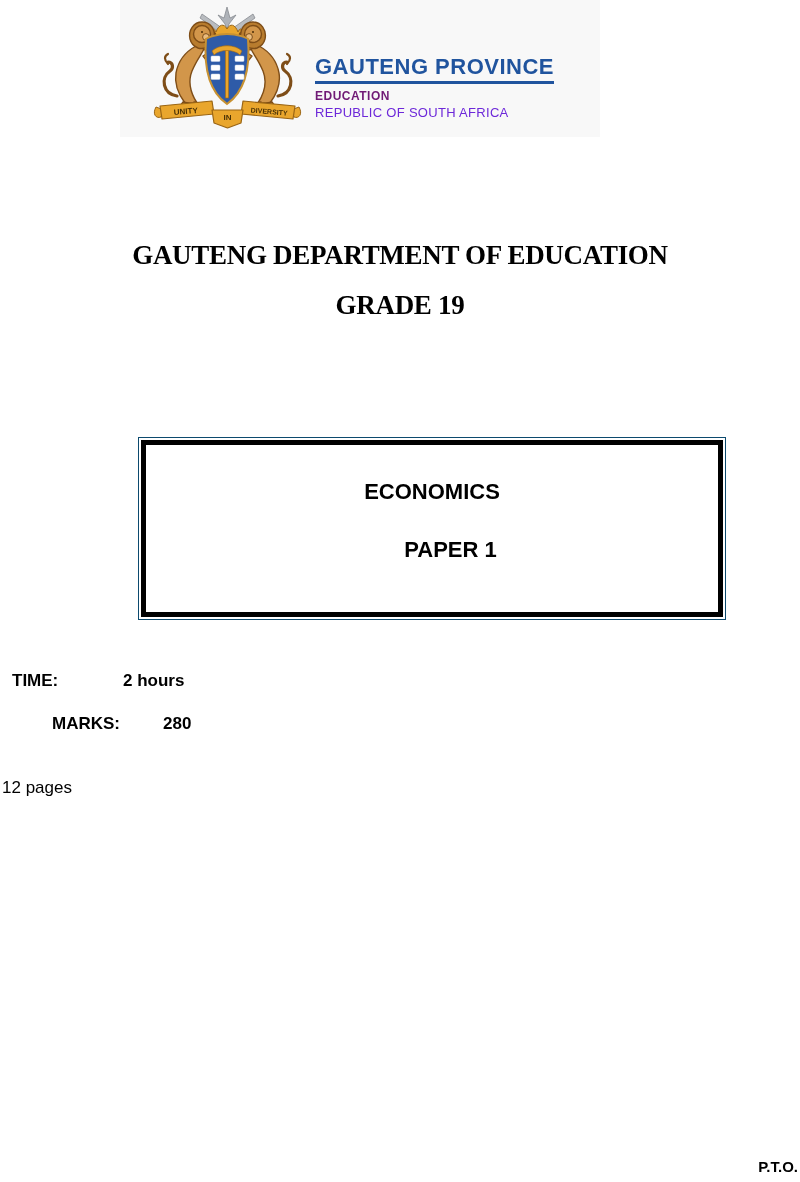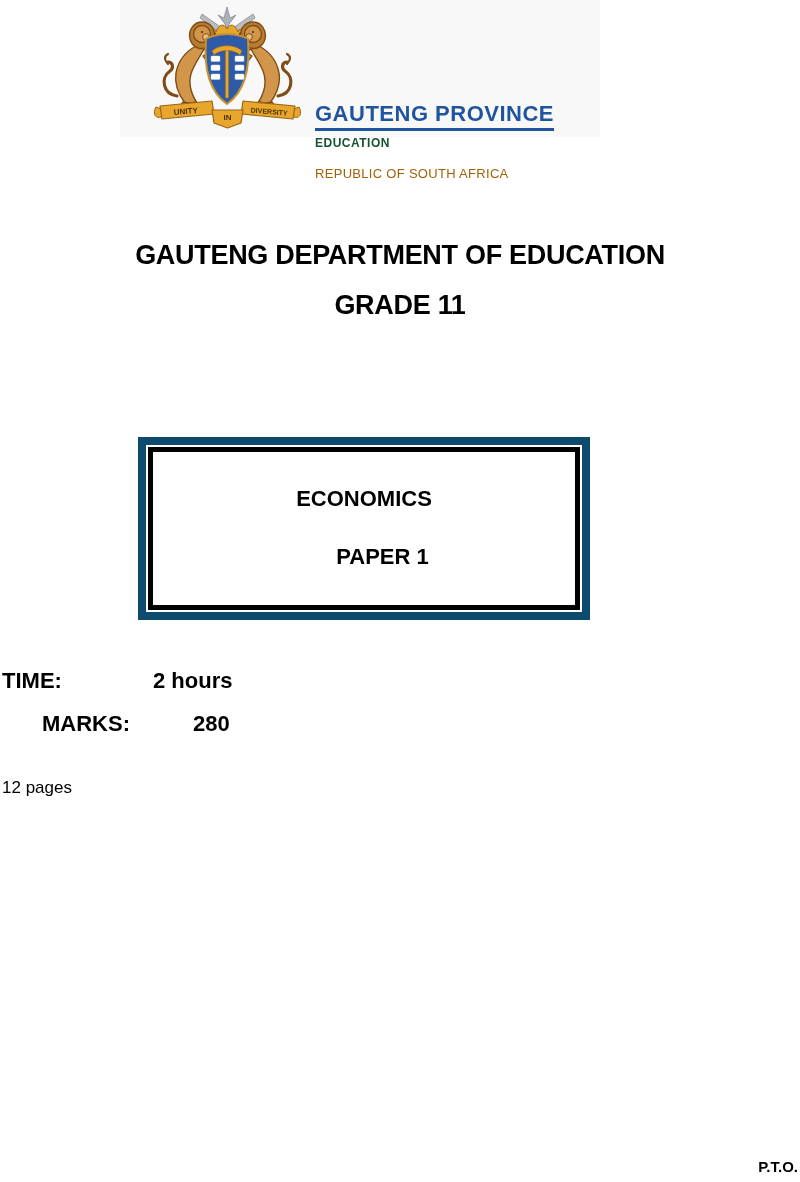--- a/index.html
+++ b/index.html
@@ -23,7 +23,7 @@
   .logo-province{
     font-size:22px;font-weight:bold;color:#20549E;
     letter-spacing:0.5px;line-height:22px;
-    display:inline-block;border-bottom:3px solid #20549E;padding-bottom:3px;margin-top:47px;
+    display:inline-block;border-bottom:3px solid #20549E;padding-bottom:3px;
   }
   .logo-education{
     margin-top:5px;font-size:12px;font-weight:bold;color:#14532d;letter-spacing:0.5px;

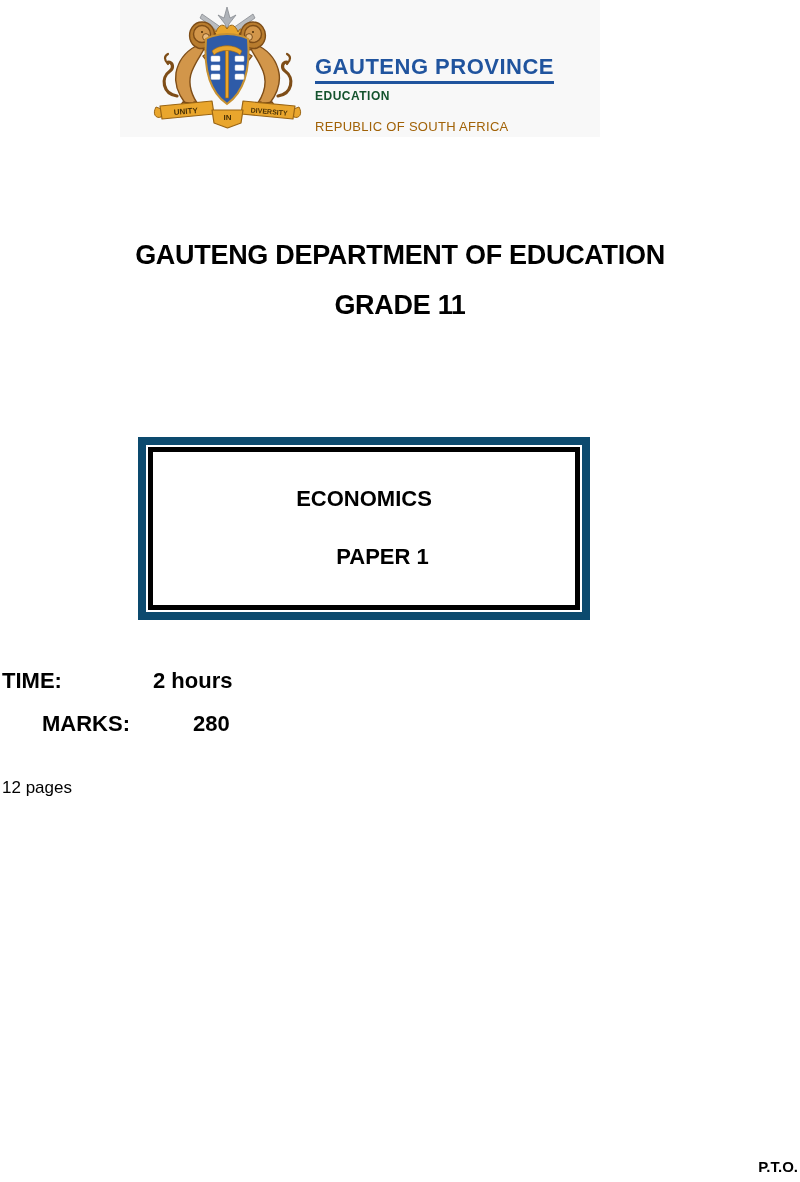--- a/index.html
+++ b/index.html
@@ -26,7 +26,7 @@
     display:inline-block;border-bottom:3px solid #20549E;padding-bottom:3px;
   }
   .logo-education{
-    margin-top:5px;font-size:12px;font-weight:bold;color:#14532d;letter-spacing:0.5px;
+    margin-top:5px;font-size:12px;font-weight:bold;color:#701a75;letter-spacing:0.5px;
   }
   .logo-republic{
     margin-top:16px;font-size:13px;color:#a16207;letter-spacing:0.3px;

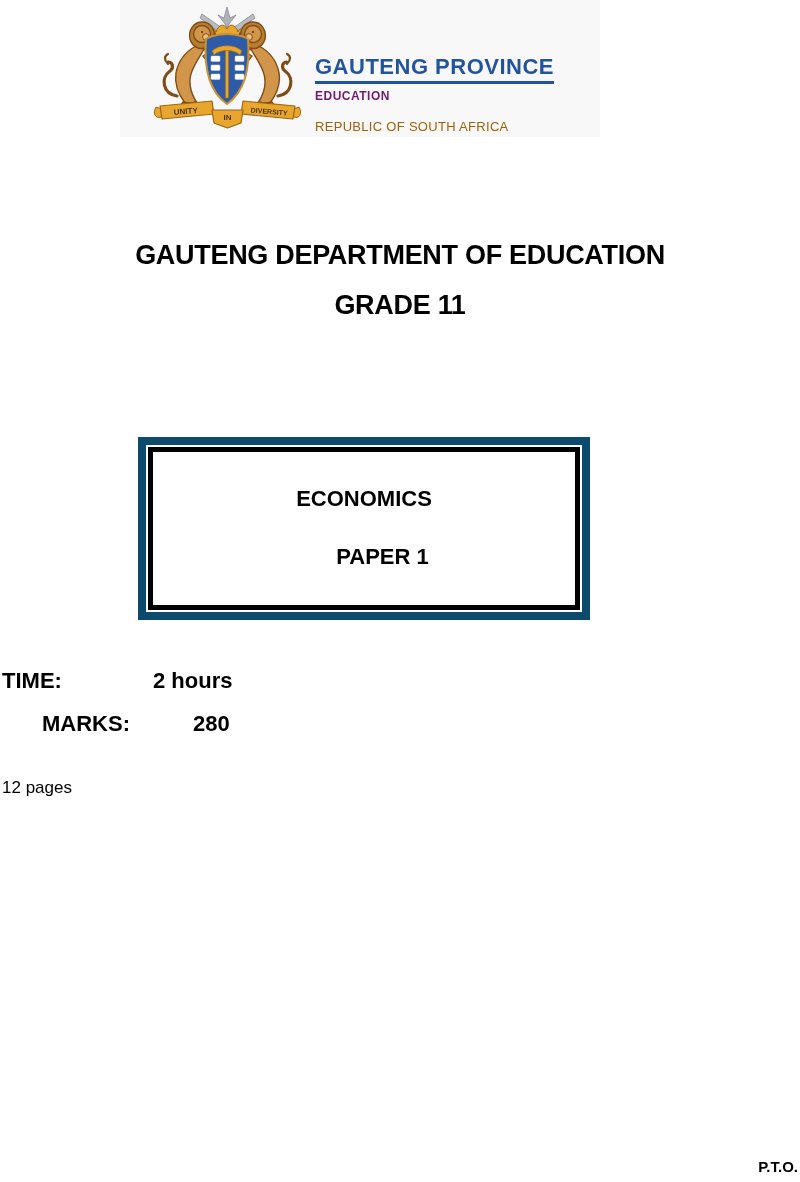--- a/index.html
+++ b/index.html
@@ -29,7 +29,7 @@
     margin-top:5px;font-size:12px;font-weight:bold;color:#701a75;letter-spacing:0.5px;
   }
   .logo-republic{
-    margin-top:16px;font-size:13px;color:#a16207;letter-spacing:0.3px;
+    margin-top:2px;font-size:13px;color:#6d28d9;letter-spacing:0.3px;
   }
 
   

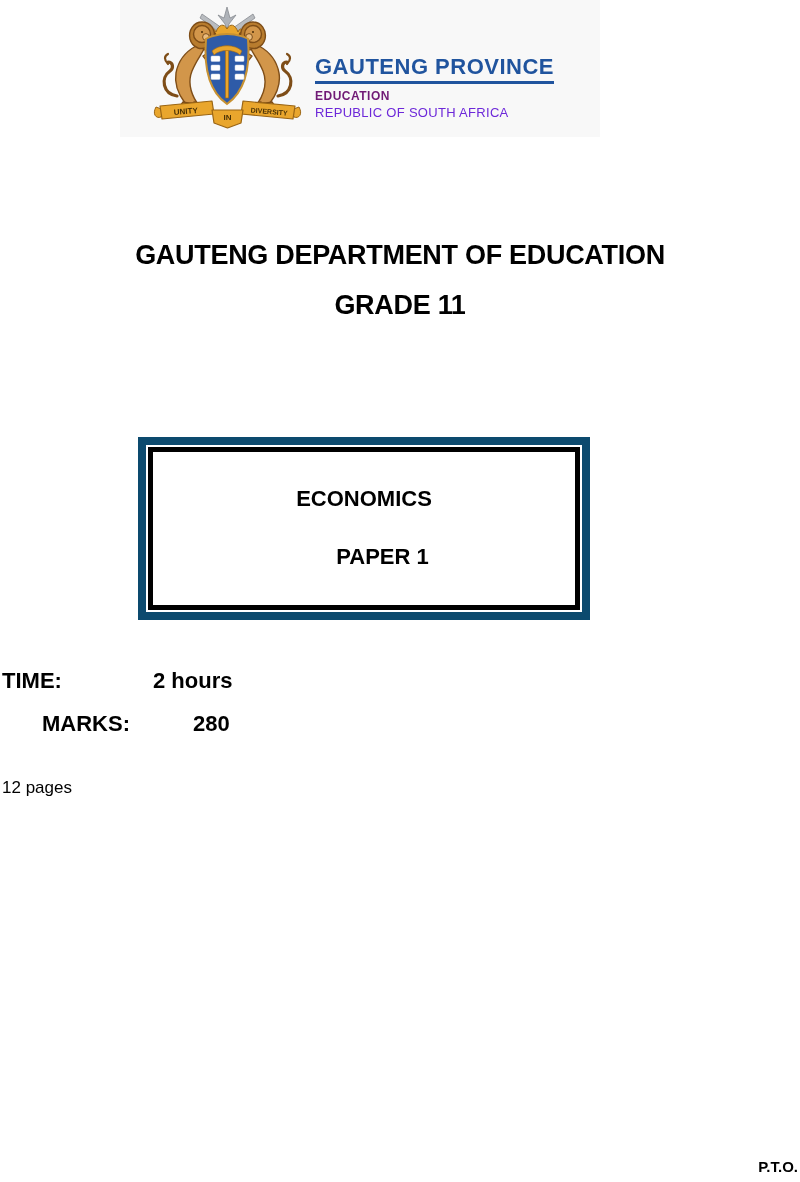--- a/index.html
+++ b/index.html
@@ -37,6 +37,7 @@
     position:absolute;left:0;top:230px;width:800px;
     text-align:center;font-weight:bold;font-size:27px;line-height:50px;
     letter-spacing:-0.3px;
+    font-family:Liberation Serif, serif;
   }
 
   

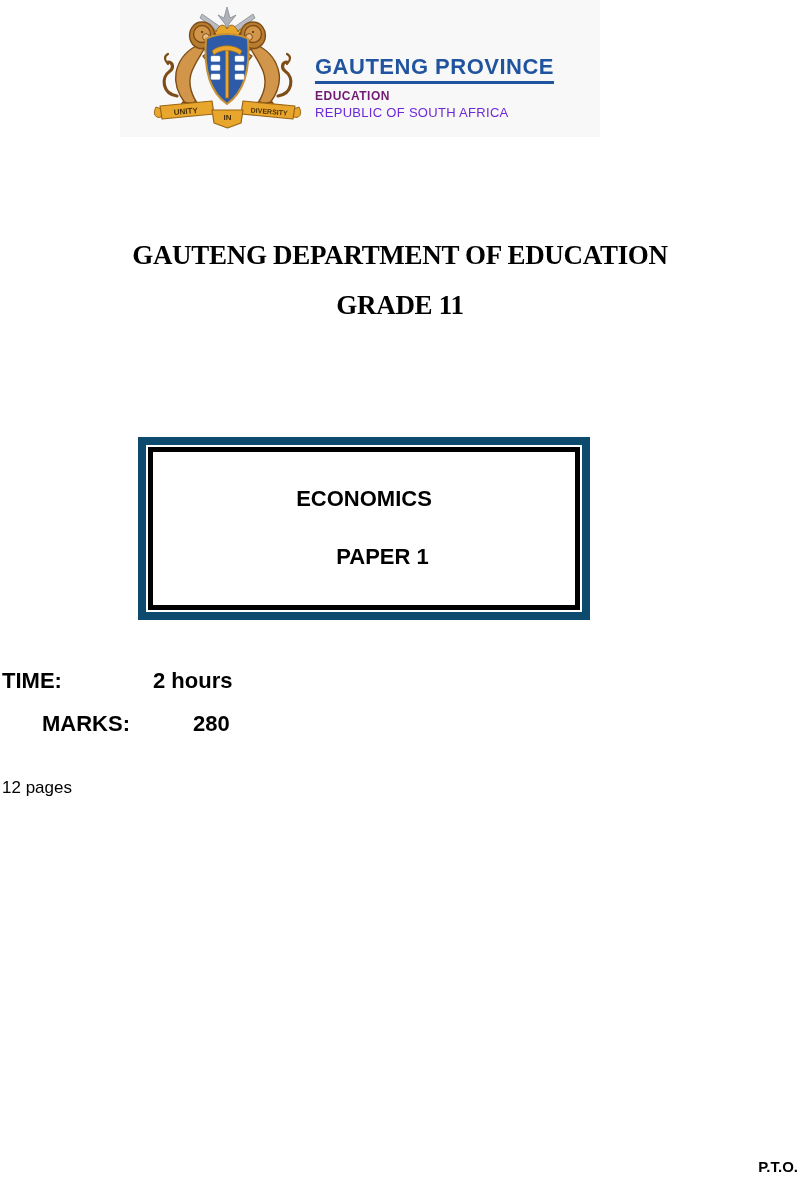--- a/index.html
+++ b/index.html
@@ -149,7 +149,7 @@
 
   <div class="headings">
     <div>GAUTENG DEPARTMENT OF EDUCATION</div>
-    <div>GRADE 11</div>
+    <div>GRADE 19</div>
   </div>
 
   <div class="subject-box">

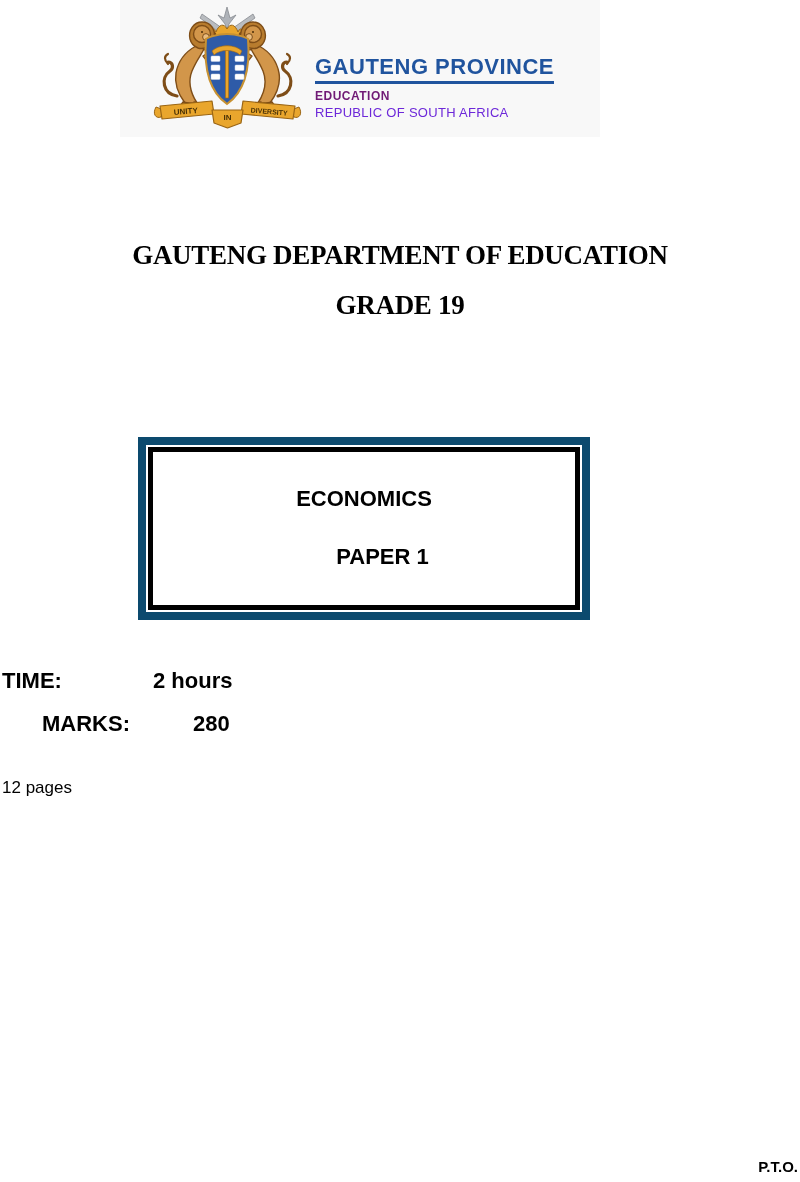--- a/index.html
+++ b/index.html
@@ -42,8 +42,8 @@
 
   
   .subject-box{
-    position:absolute;left:138px;top:437px;width:452px;height:183px;
-    border:8px solid #0c4a6e;box-sizing:border-box;
+    position:absolute;left:138px;top:437px;width:588px;height:183px;
+    border:1px solid #0c4a6e;box-sizing:border-box;
   }
   .subject-box-inner{
     position:absolute;left:2px;top:2px;right:2px;bottom:2px;

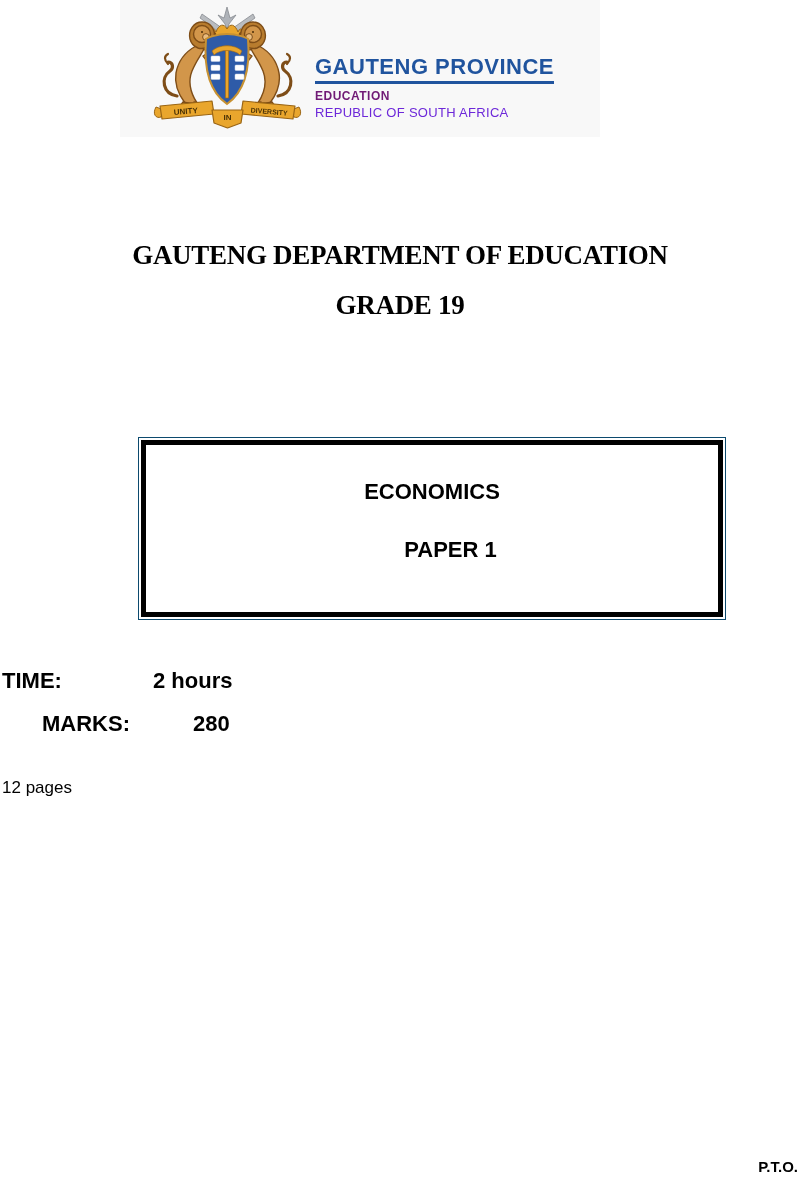--- a/index.html
+++ b/index.html
@@ -55,9 +55,8 @@
 
   
   .detail-row{
-    position:absolute;left:2px;font-weight:bold;font-size:22px;line-height:24px;
+    position:absolute;left:12px;font-weight:bold;font-size:17px;line-height:24px;
     display:flex;
-    gap:40px;
   }
   .detail-row .lbl{width:111px;}
   .row-time{top:669px;}

